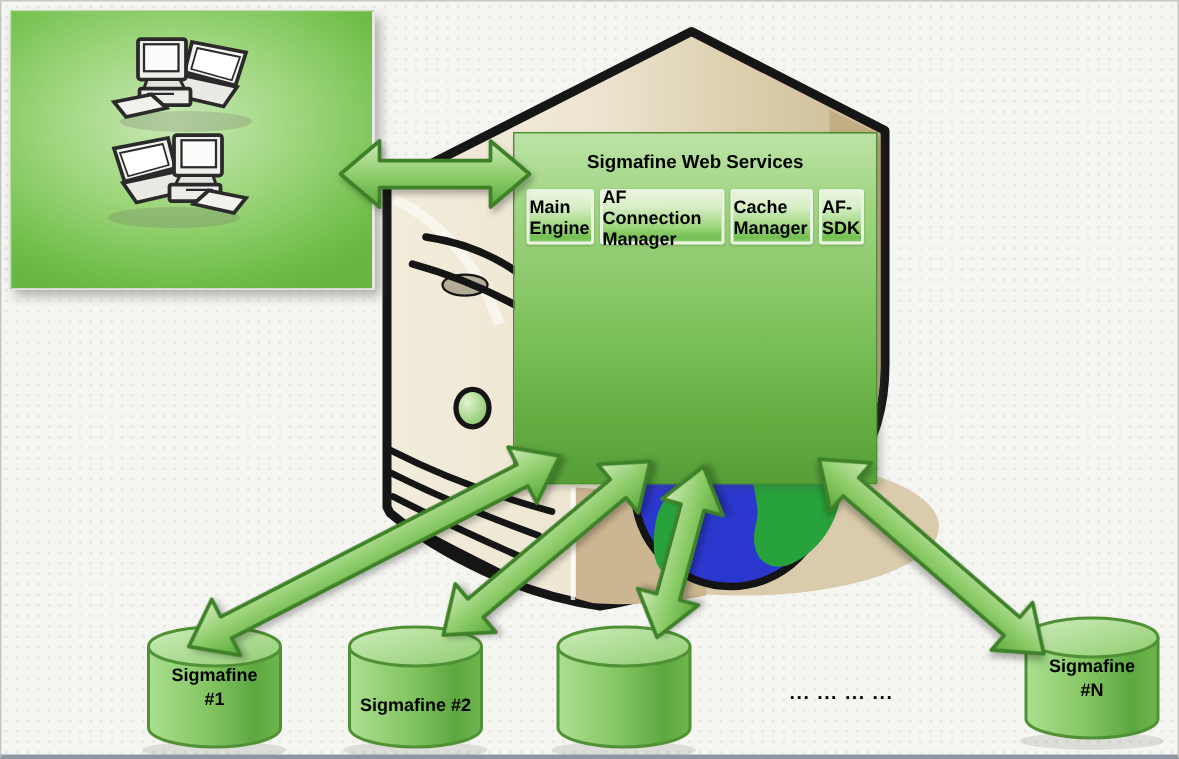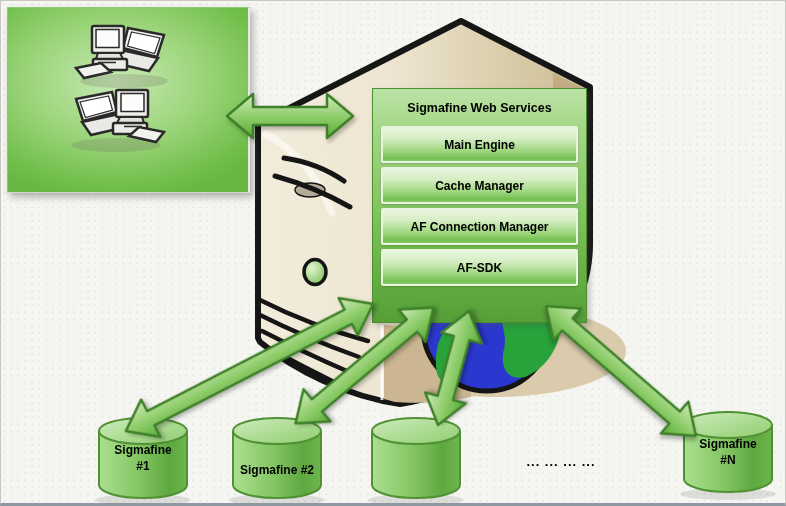--- a/index.html
+++ b/index.html
@@ -31,11 +31,10 @@
   .clients-icons{position:absolute;left:30px;top:14px;}
   
   .panel{
-    position:absolute;left:341px;top:87px;width:215px;height:235px;z-index:20;box-sizing:border-box;
+    position:absolute;left:341px;top:87px;width:243px;height:235px;z-index:20;box-sizing:border-box;
     background:linear-gradient(180deg,#bce3a6 0%, #a3d686 18%, #7fc25c 55%, #63ad41 82%, #569f37 100%);
     border:1px solid #4c8f31;
     box-shadow:3px 3px 5px rgba(80,80,80,.3);
-    margin-left:30px;
   }
   .panel-header{
     height:37px;display:flex;align-items:center;justify-content:center;

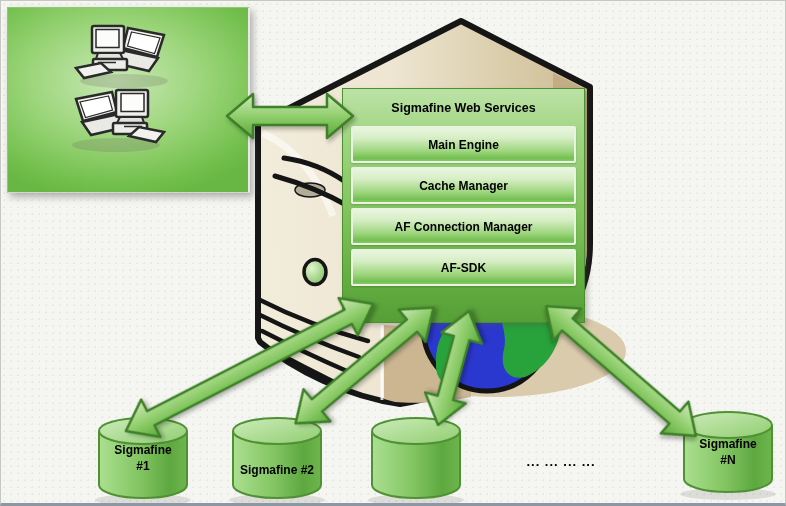--- a/index.html
+++ b/index.html
@@ -40,7 +40,7 @@
     height:37px;display:flex;align-items:center;justify-content:center;
     font-size:12.5px;font-weight:bold;color:#000;
   }
-  .modules{display:flex;flex-direction:column;gap:4px;padding:0 8px;justify-content:flex-end;}
+  .modules{display:flex;flex-direction:row;gap:4px;padding:0 8px;justify-content:flex-end;}
   .module{
     height:37px;box-sizing:border-box;border:2px solid #e9f4e0;border-radius:2px;
     background:linear-gradient(180deg,#e8f5dd 0%, #d7eec6 30%, #9ed67e 70%, #74bf51 92%, #86c968 100%);

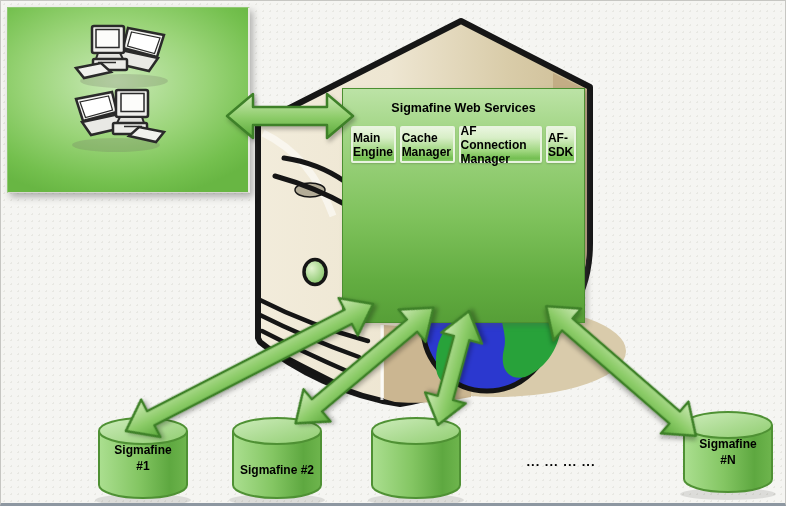--- a/index.html
+++ b/index.html
@@ -184,8 +184,8 @@
     <div class="panel-header">Sigmafine Web Services</div>
     <div class="modules">
       <div class="module">Main Engine</div>
+      <div class="module">AF Connection Manager</div>
       <div class="module">Cache Manager</div>
-      <div class="module">AF Connection Manager</div>
       <div class="module">AF-SDK</div>
     </div>
   </div>

